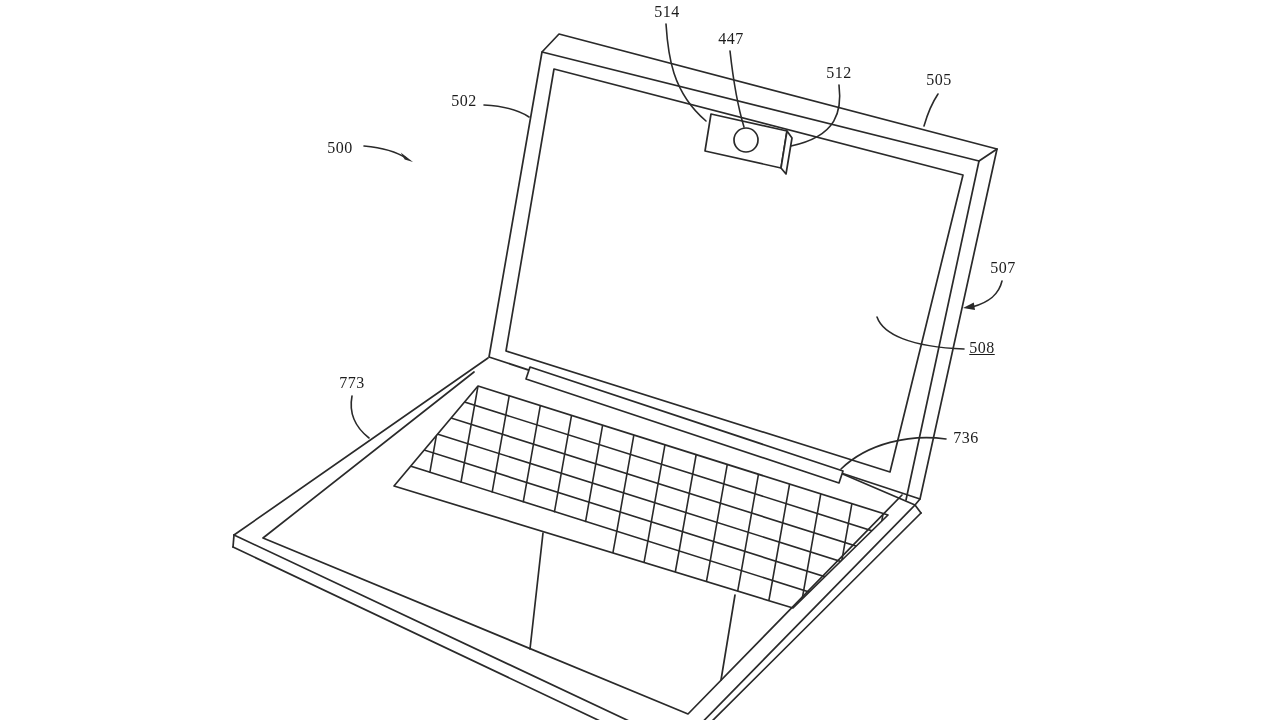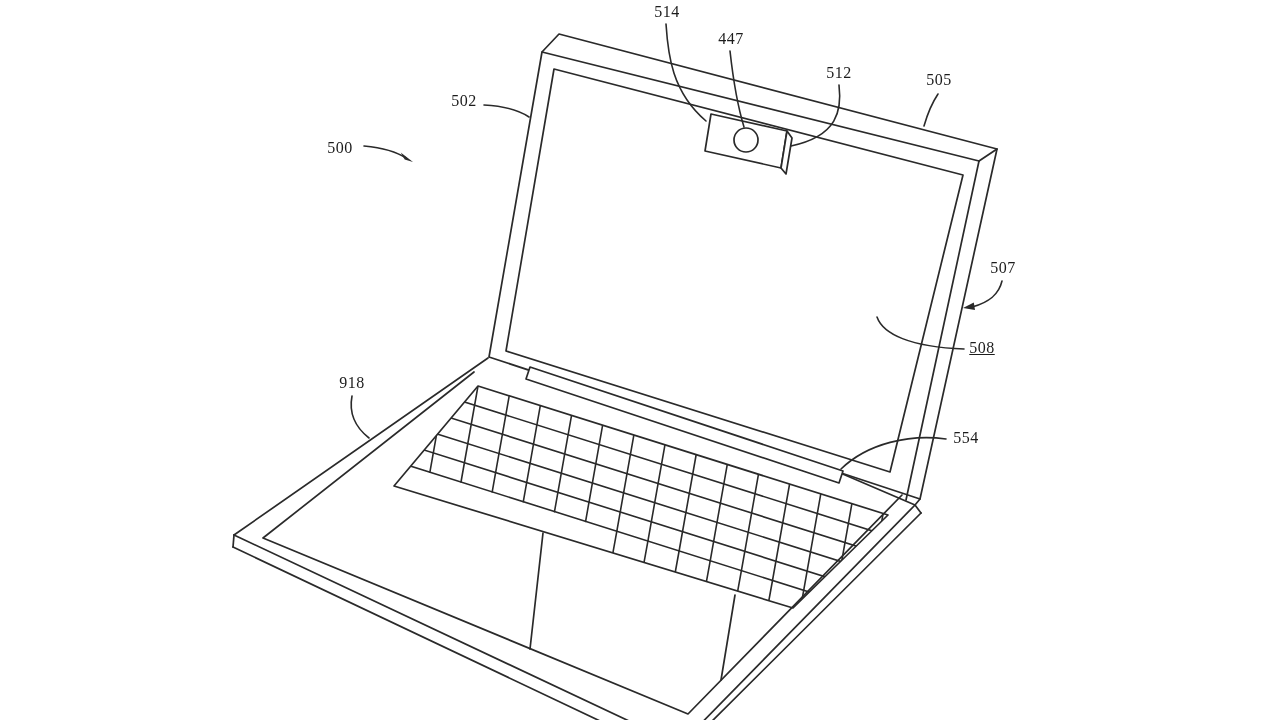--- a/index.html
+++ b/index.html
@@ -133,7 +133,7 @@
   <div class="ref" style="left:340px;top:148px;">500</div>
   <div class="ref" style="left:464px;top:101px;">502</div>
   <div class="ref" style="left:966px;top:438px;">554</div>
-  <div class="ref" style="left:352px;top:383px;">918</div>
+  <div class="ref" style="left:352px;top:383px;">773</div>
   <div class="ref" style="left:939px;top:80px;">505</div>
   <div class="ref" style="left:1003px;top:268px;text-align:center;">507</div>
   <div class="ref" style="left:982px;top:348px;text-decoration:underline;">508</div>

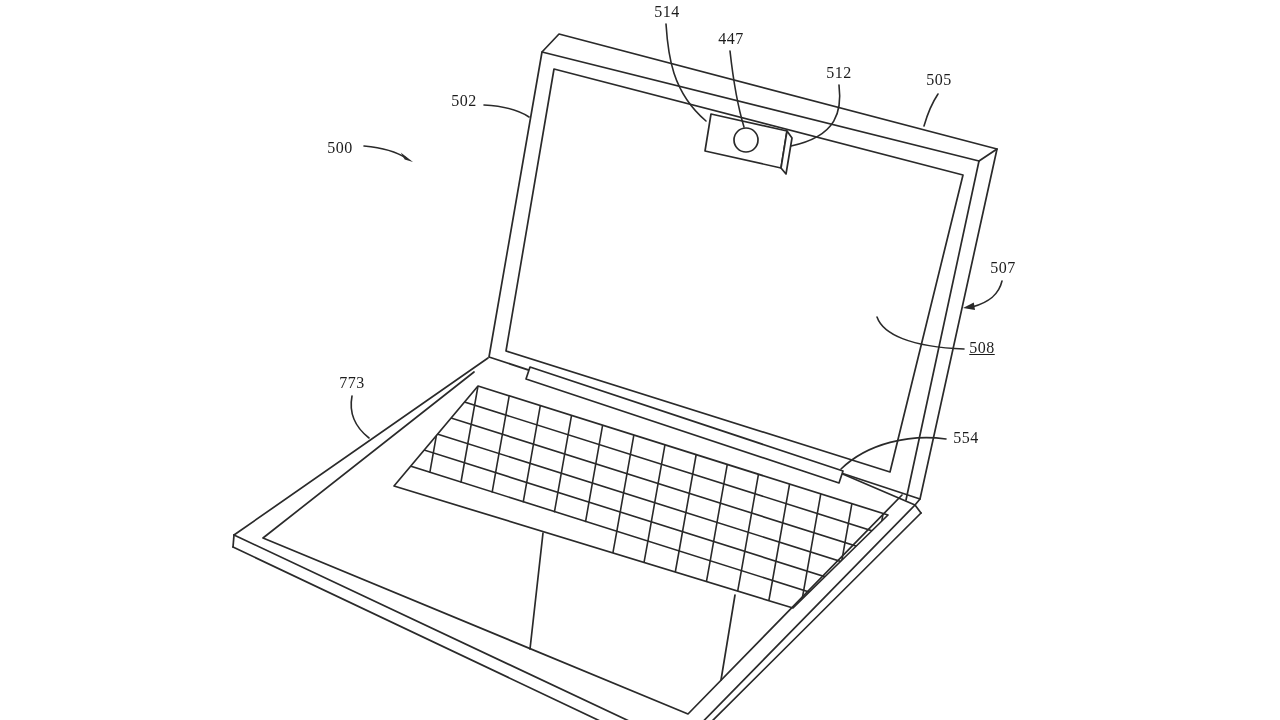--- a/index.html
+++ b/index.html
@@ -132,7 +132,7 @@
 
   <div class="ref" style="left:340px;top:148px;">500</div>
   <div class="ref" style="left:464px;top:101px;">502</div>
-  <div class="ref" style="left:966px;top:438px;">554</div>
+  <div class="ref" style="left:966px;top:438px;">736</div>
   <div class="ref" style="left:352px;top:383px;">773</div>
   <div class="ref" style="left:939px;top:80px;">505</div>
   <div class="ref" style="left:1003px;top:268px;text-align:center;">507</div>

